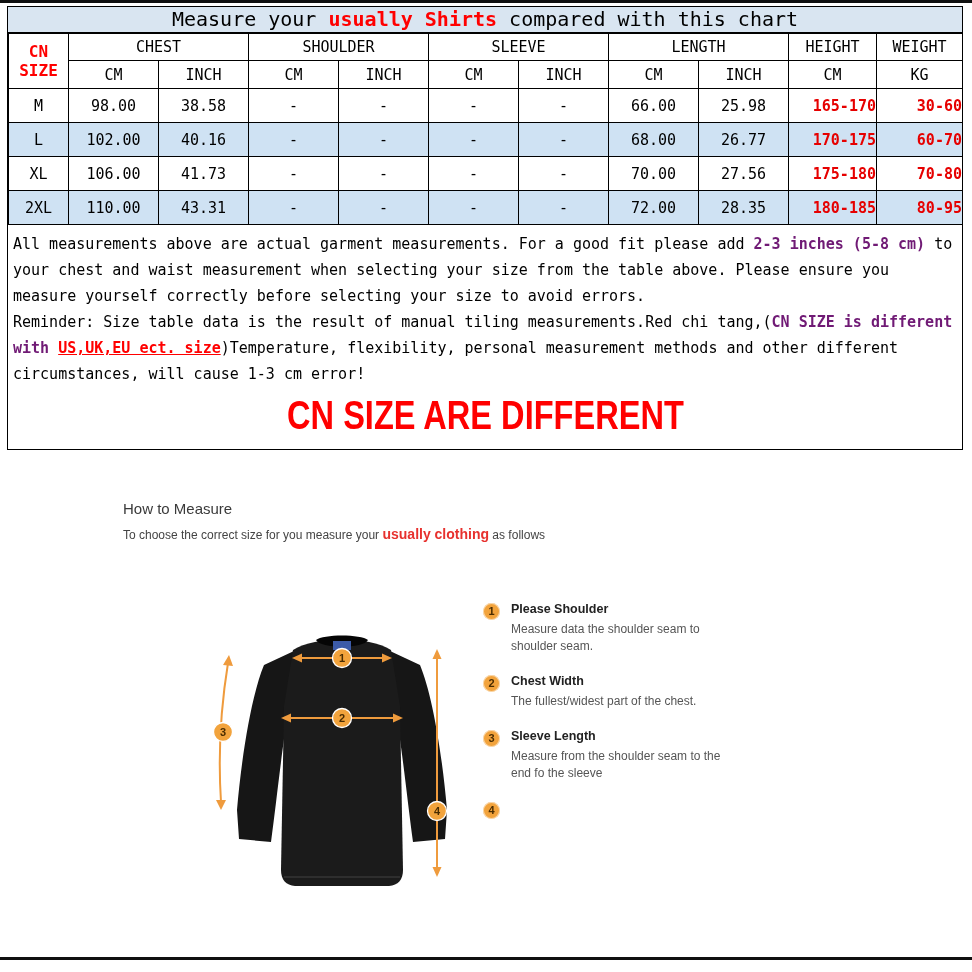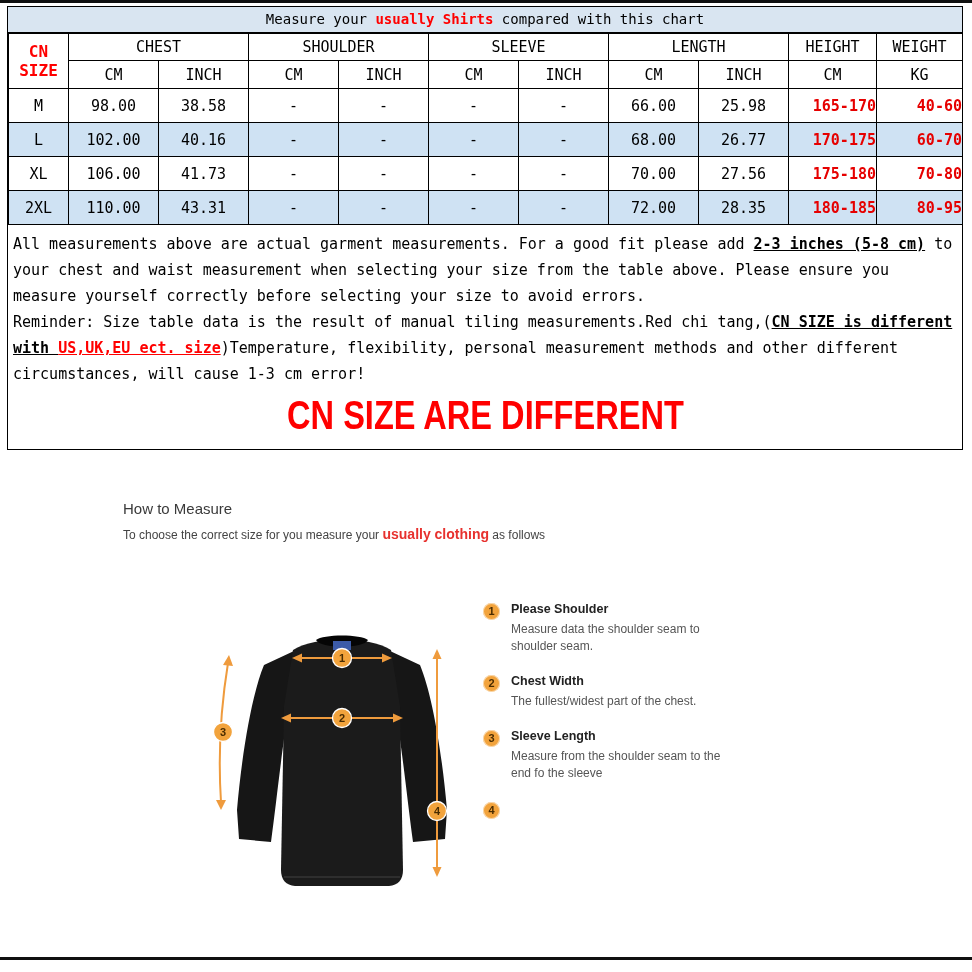--- a/index.html
+++ b/index.html
@@ -13,7 +13,7 @@
   .top-box{position:absolute;left:7px;top:6px;width:956px;border:1px solid #000;background:#fff;box-sizing:border-box;}
 
   .title-bar{height:25px;line-height:25px;border-bottom:1px solid #000;background:#d9e5f1;text-align:center;
-    font-family:"DejaVu Sans Mono",monospace;font-size:14px;color:#000;}
+    font-family:"DejaVu Sans Mono",monospace;font-size:20px;color:#000;}
   .title-bar .hl{color:#ff0000;font-weight:bold;}
 
   table.size{border-collapse:collapse;width:100%;table-layout:fixed;

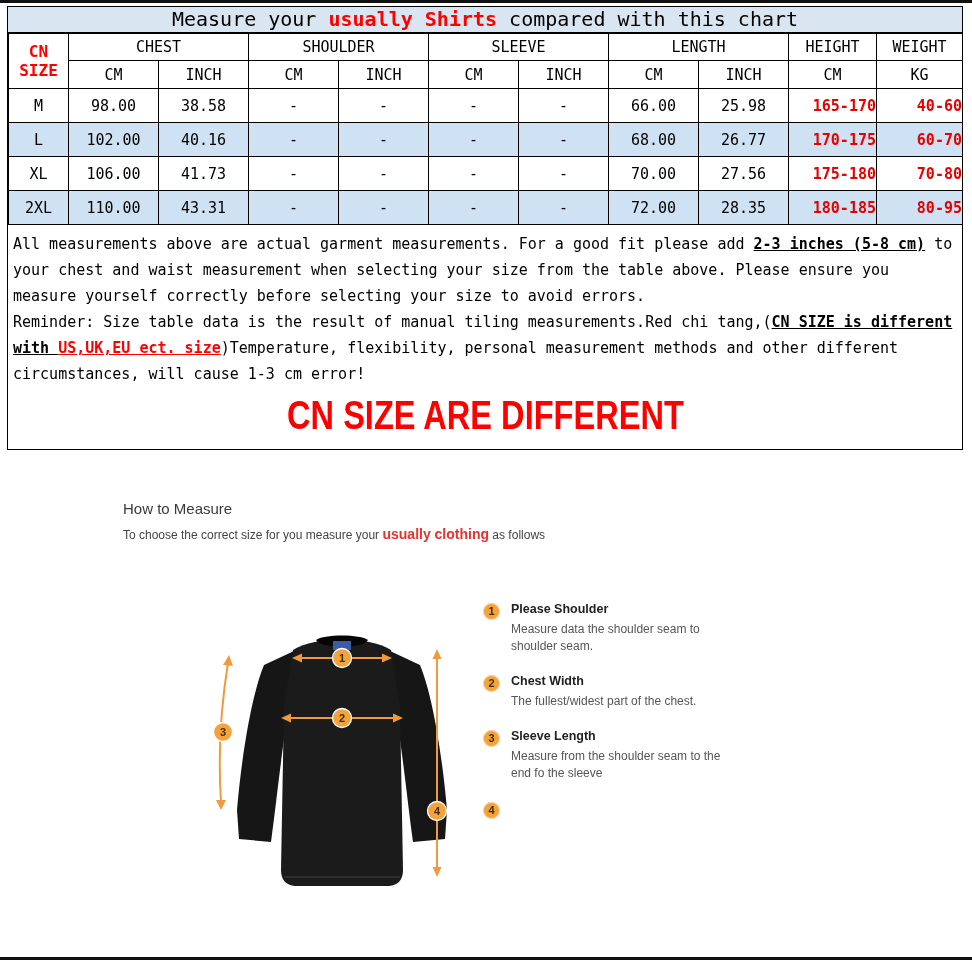--- a/index.html
+++ b/index.html
@@ -111,7 +111,7 @@
         <td>66.00</td>
         <td>25.98</td>
         <td class="redcell">165-170</td>
-        <td class="redcell">40-60</td>
+        <td class="redcell">30-60</td>
       </tr>
       <tr class="data alt">
         <td>L</td>

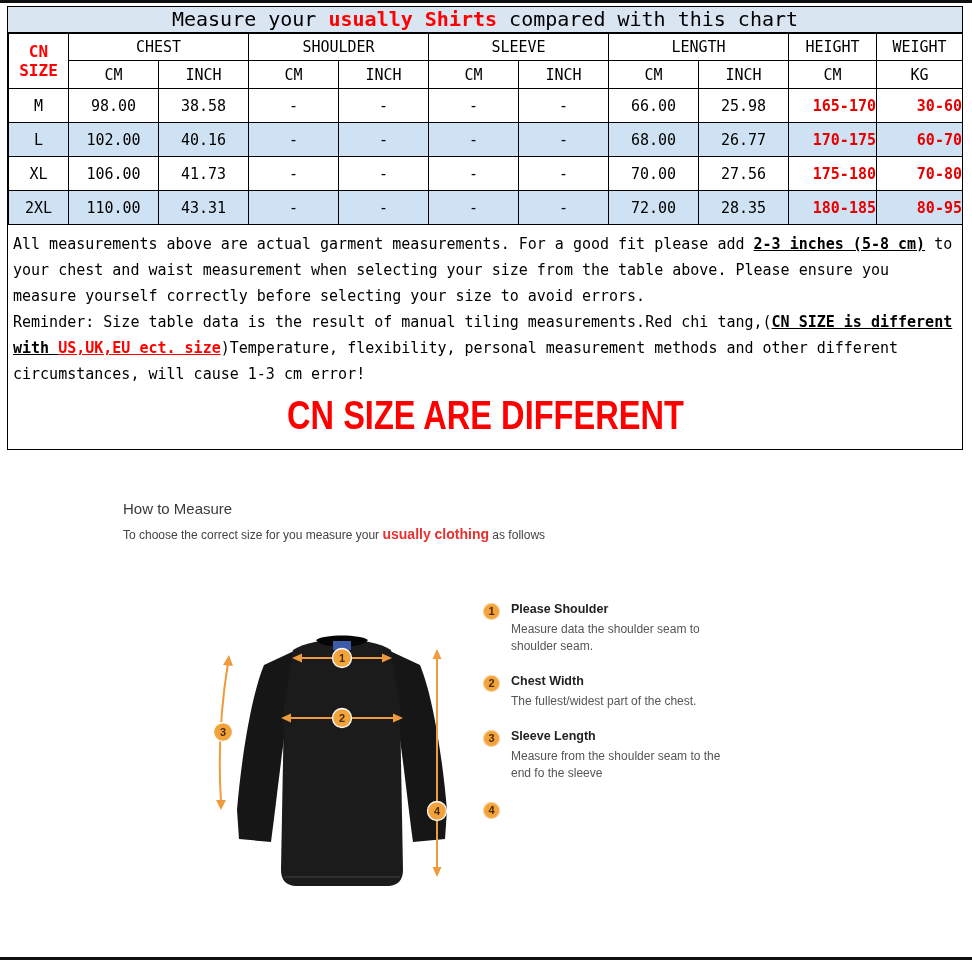--- a/index.html
+++ b/index.html
@@ -27,7 +27,7 @@
 
   .notes{font-family:"DejaVu Sans Mono",monospace;font-size:15px;line-height:26px;color:#000;padding:6px 8px 0 5px;}
   .notes p{margin:0;}
-  .note-red{color:#000000;font-weight:bold;text-decoration:underline;}
+  .note-red{color:#701a75;font-weight:bold;}
   .note-red-u{color:#ff0000;font-weight:bold;text-decoration:underline;}
 
   .banner{text-align:center;color:#ff0000;padding:8px 0 12px;}

